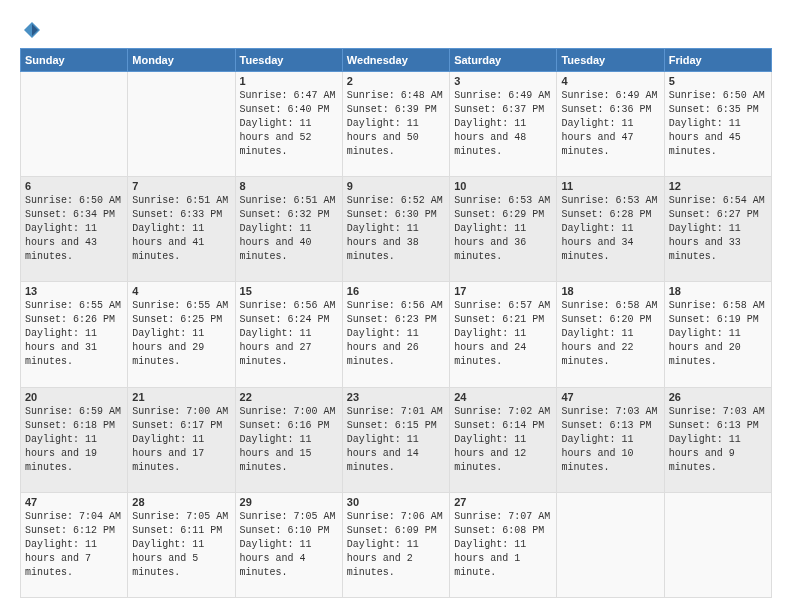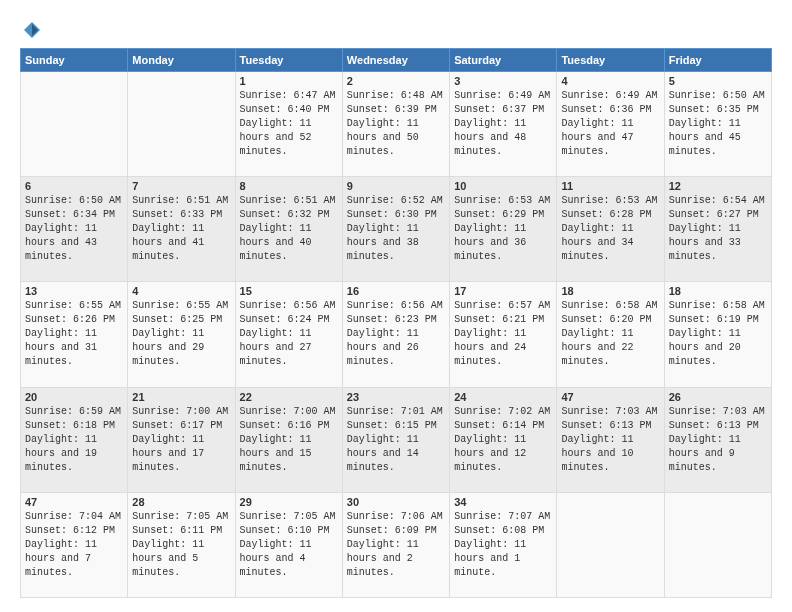--- a/index.html
+++ b/index.html
@@ -271,7 +271,7 @@
             <div class="day-info">Sunrise: 7:06 AM<br>Sunset: 6:09 PM<br>Daylight: 11 hours and 2 minutes.</div>
           </td>
           <td>
-            <span class="day-number">34</span>
+            <span class="day-number">27</span>
             <div class="day-info">Sunrise: 7:07 AM<br>Sunset: 6:08 PM<br>Daylight: 11 hours and 1 minute.</div>
           </td>
           <td></td>

